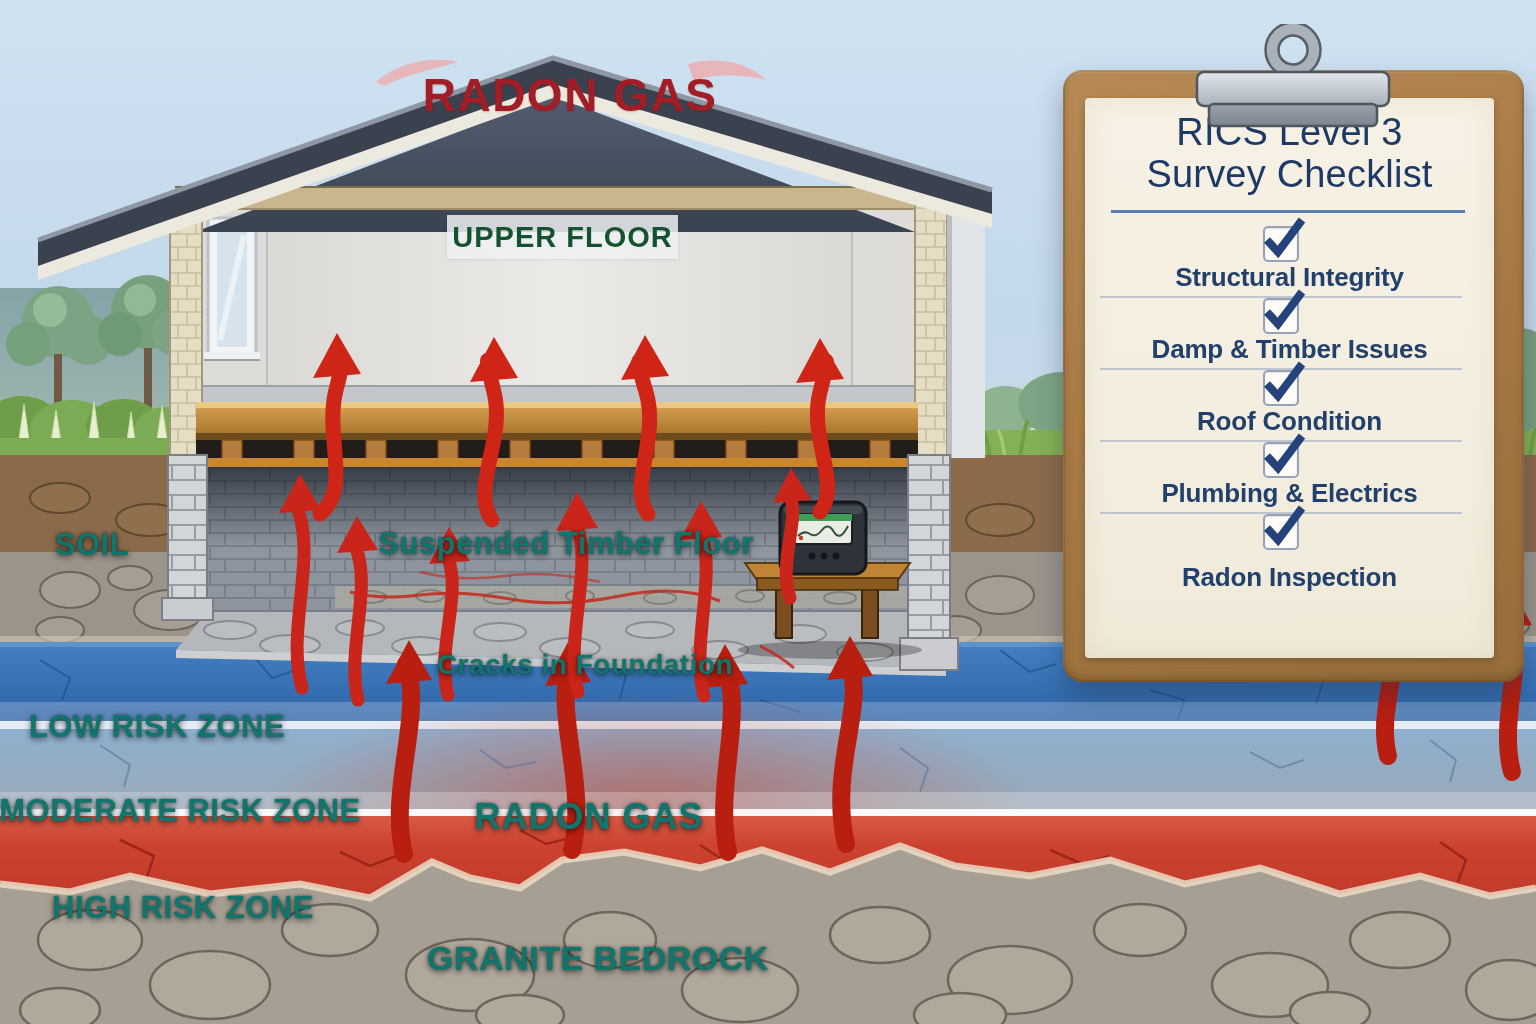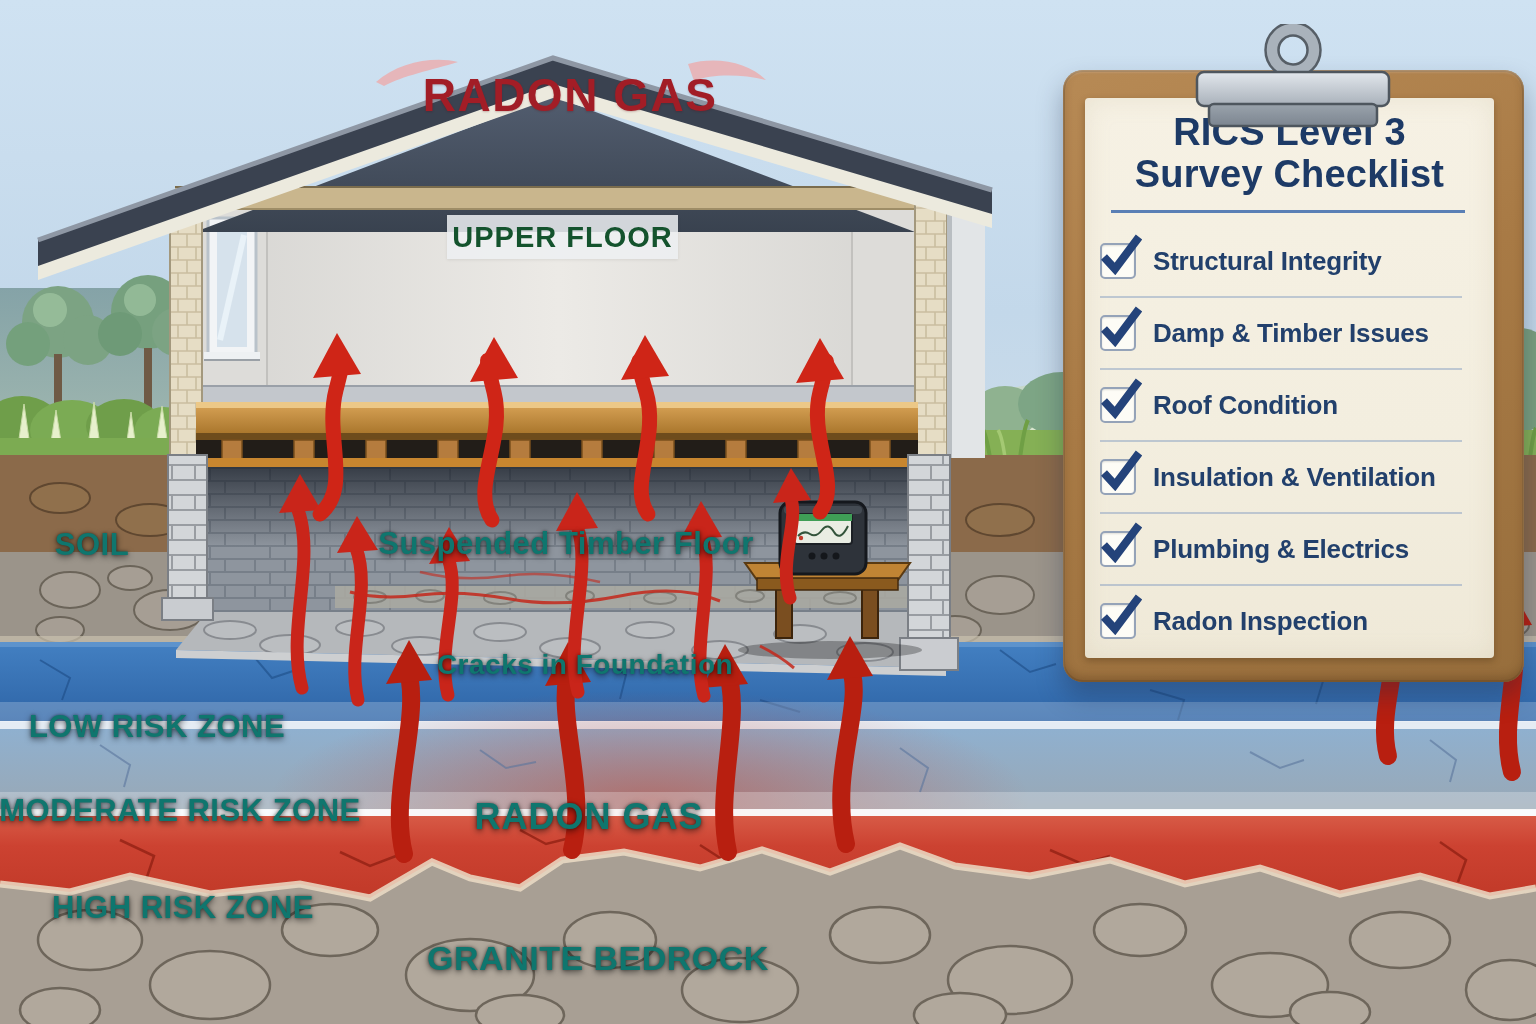--- a/index.html
+++ b/index.html
@@ -35,7 +35,7 @@
     box-shadow:0 3px 7px rgba(80,55,25,.4), inset 0 0 26px rgba(185,165,125,.18);}
   #cb-clip{position:absolute;left:116px;top:0px;}
   #cb-title{position:absolute;left:0;top:14px;width:100%;text-align:center;
-    font-size:38px;font-weight:bold;color:#1d3a66;line-height:1.1;letter-spacing:.2px;}
+    font-size:38px;font-weight:normal;color:#1d3a66;line-height:1.1;letter-spacing:.2px;}
   #cb-underline{position:absolute;left:26px;top:112px;width:354px;height:3px;background:#3e6bad;opacity:.85;}
   #cb-items{position:absolute;left:15px;top:128px;width:362px;}
   .cb-row{height:70px;display:flex;align-items:center;border-bottom:2px solid rgba(125,150,190,.45);}

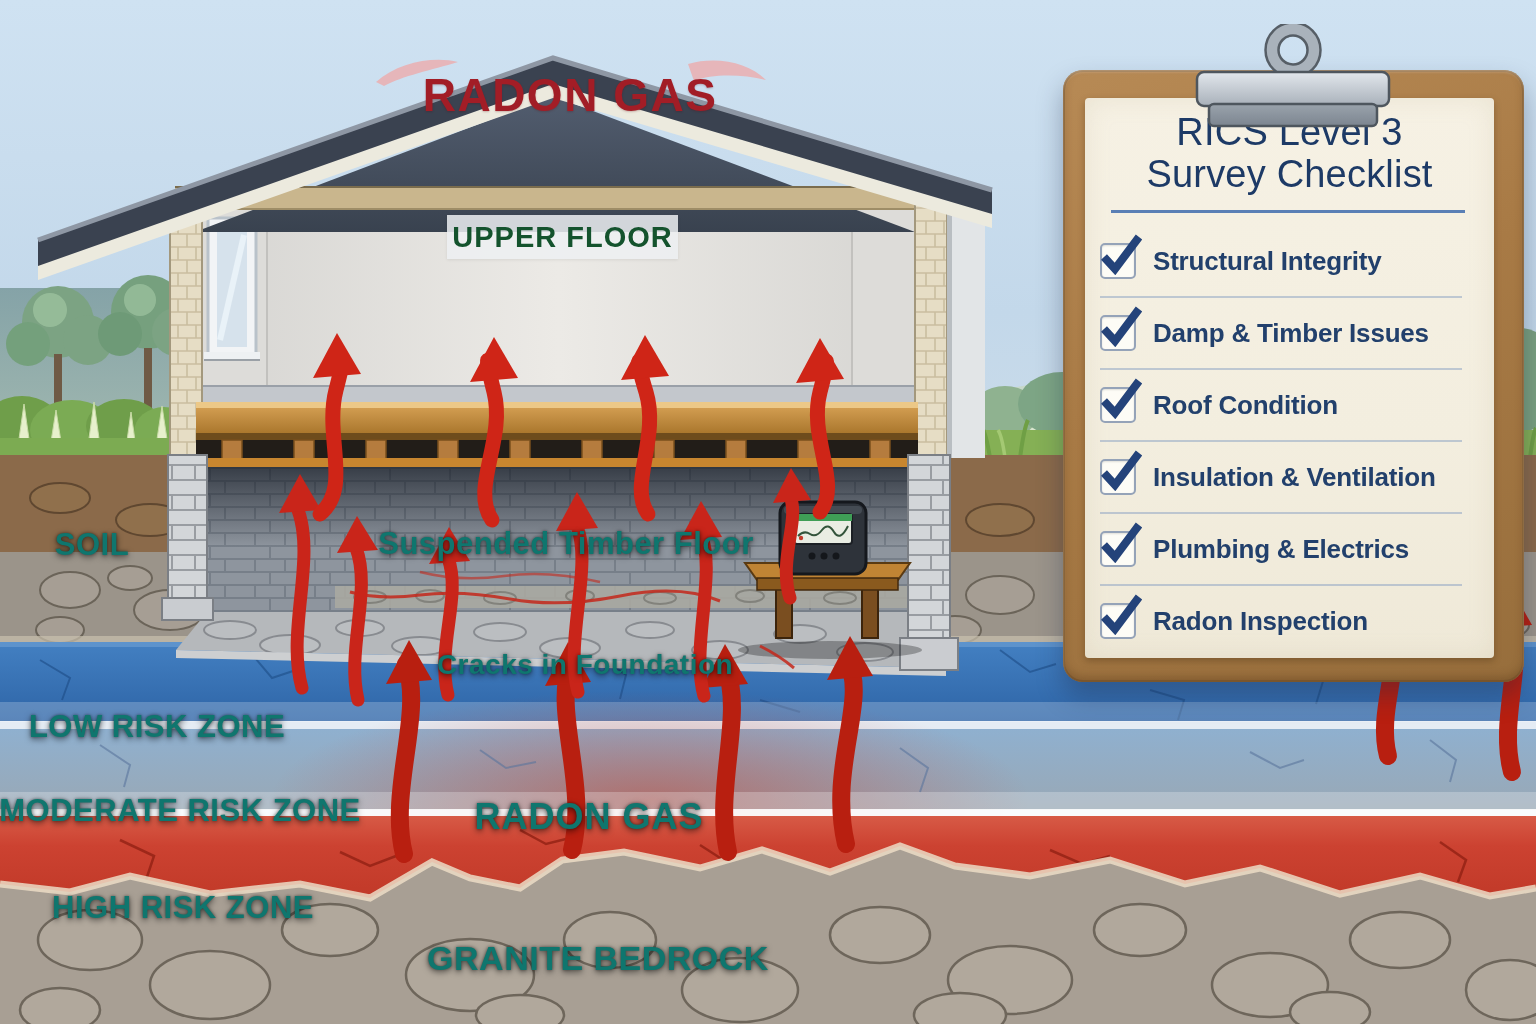--- a/index.html
+++ b/index.html
@@ -38,7 +38,7 @@
     font-size:38px;font-weight:normal;color:#1d3a66;line-height:1.1;letter-spacing:.2px;}
   #cb-underline{position:absolute;left:26px;top:112px;width:354px;height:3px;background:#3e6bad;opacity:.85;}
   #cb-items{position:absolute;left:15px;top:128px;width:362px;}
-  .cb-row{height:70px;display:flex;align-items:center;border-bottom:2px solid rgba(125,150,190,.45);}
+  .cb-row{height:70px;display:flex;align-items:center;border-bottom:2px solid rgba(125,150,190,.45);flex-direction:column;}
   .cb-row:last-child{border-bottom:none;}
   .cb-box{position:relative;width:32px;height:32px;background:#fdfcf6;border:2px solid #95a3b8;
     border-radius:5px;flex:0 0 auto;box-shadow:inset 0 1px 2px rgba(0,0,0,.12);}

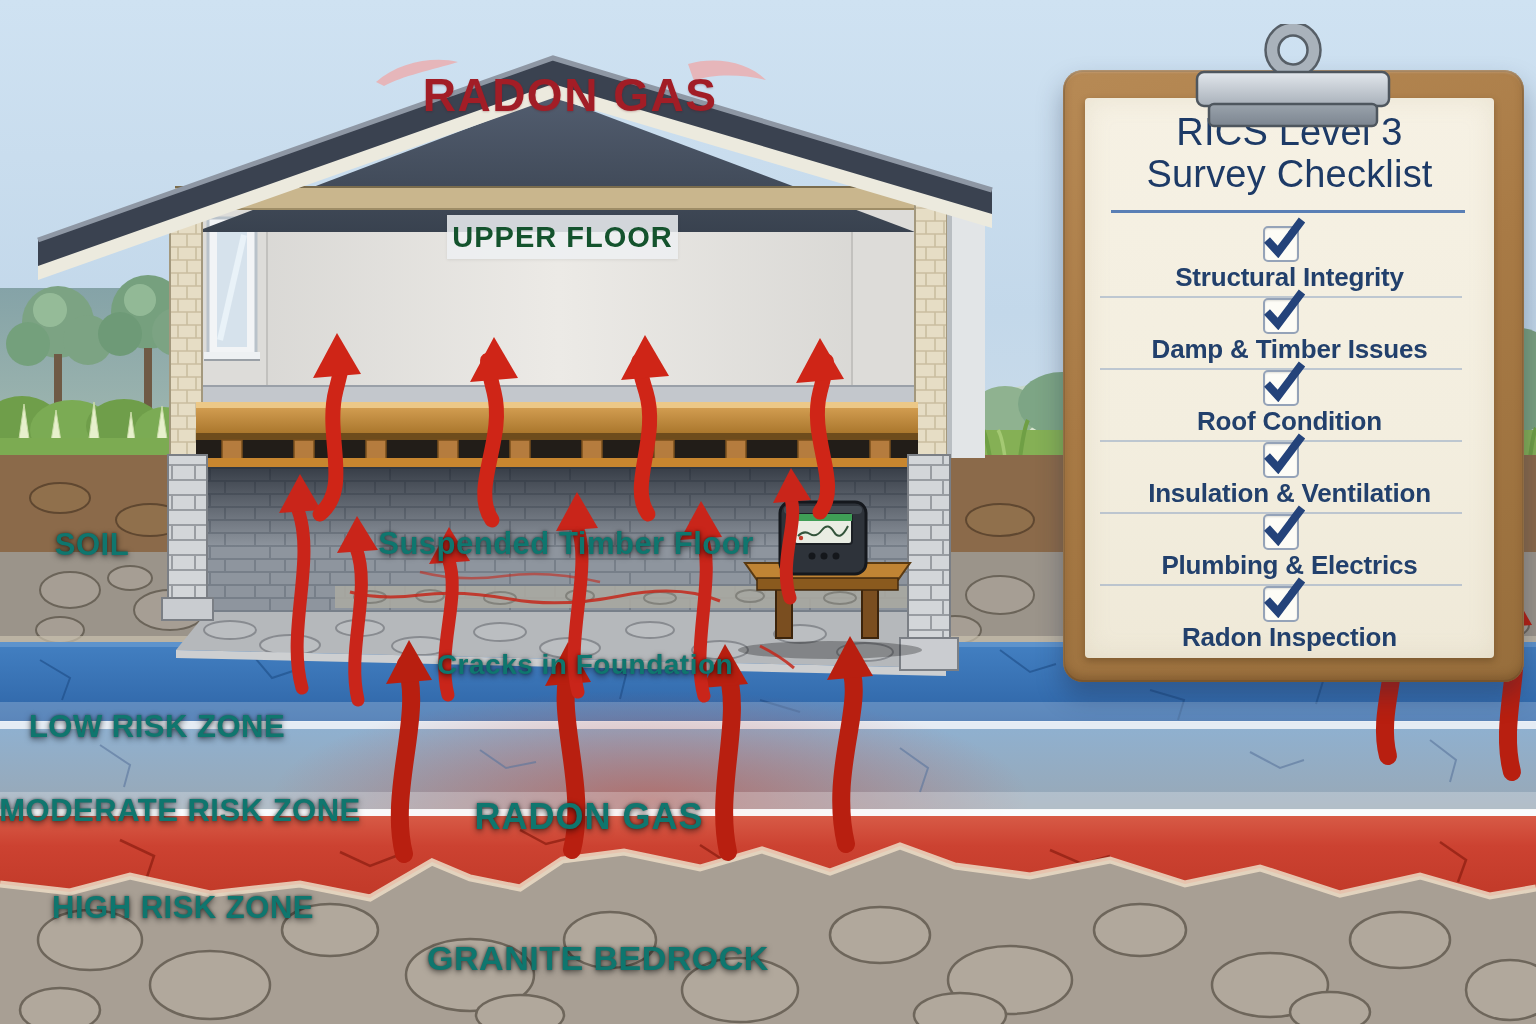--- a/index.html
+++ b/index.html
@@ -468,14 +468,6 @@
                 <path d="M8 26 L19 38 L43 6" stroke="#24437a" stroke-width="8" fill="none"></path>
               </svg>
             </span>
-        <span class="cb-label">Insulation &amp; Ventilation</span>
-      </div>
-      <div class="cb-row">
-        <span class="cb-box">
-              <svg width="48" height="44">
-                <path d="M8 26 L19 38 L43 6" stroke="#24437a" stroke-width="8" fill="none"></path>
-              </svg>
-            </span>
         <span class="cb-label">Plumbing &amp; Electrics</span>
       </div>
       <div class="cb-row">

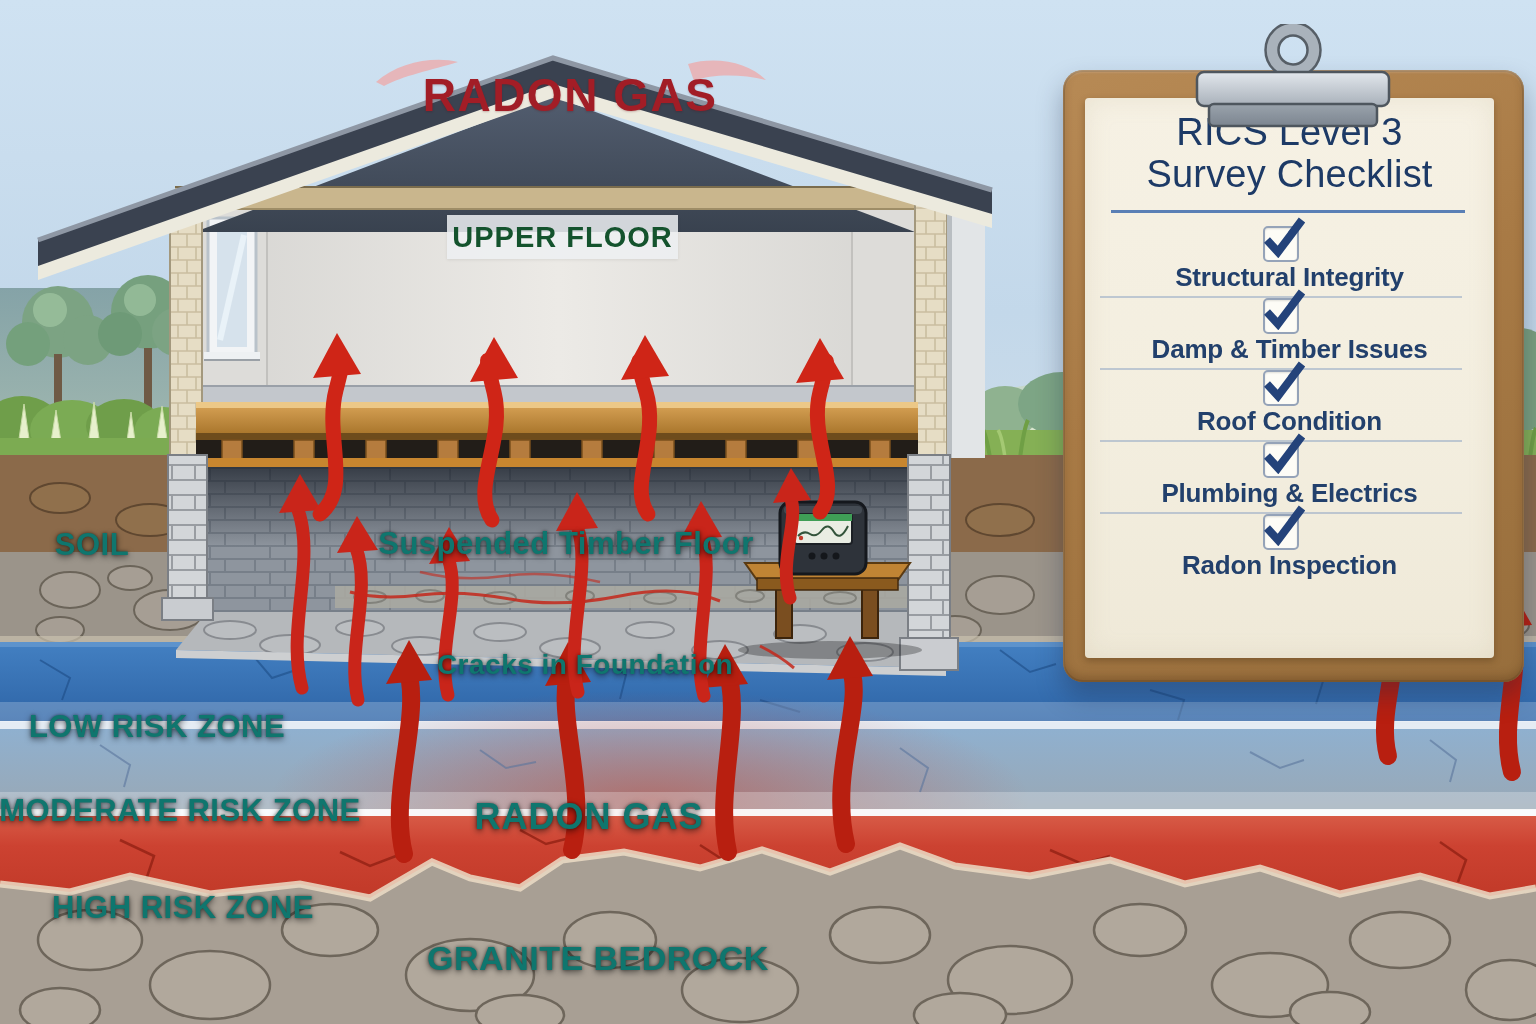--- a/index.html
+++ b/index.html
@@ -39,7 +39,7 @@
   #cb-underline{position:absolute;left:26px;top:112px;width:354px;height:3px;background:#3e6bad;opacity:.85;}
   #cb-items{position:absolute;left:15px;top:128px;width:362px;}
   .cb-row{height:70px;display:flex;align-items:center;border-bottom:2px solid rgba(125,150,190,.45);flex-direction:column;}
-  .cb-row:last-child{border-bottom:none;}
+  .cb-row:last-child{border-bottom:none;gap:12px;}
   .cb-box{position:relative;width:32px;height:32px;background:#fdfcf6;border:2px solid #95a3b8;
     border-radius:5px;flex:0 0 auto;box-shadow:inset 0 1px 2px rgba(0,0,0,.12);}
   .cb-box svg{position:absolute;left:-6px;top:-14px;}

